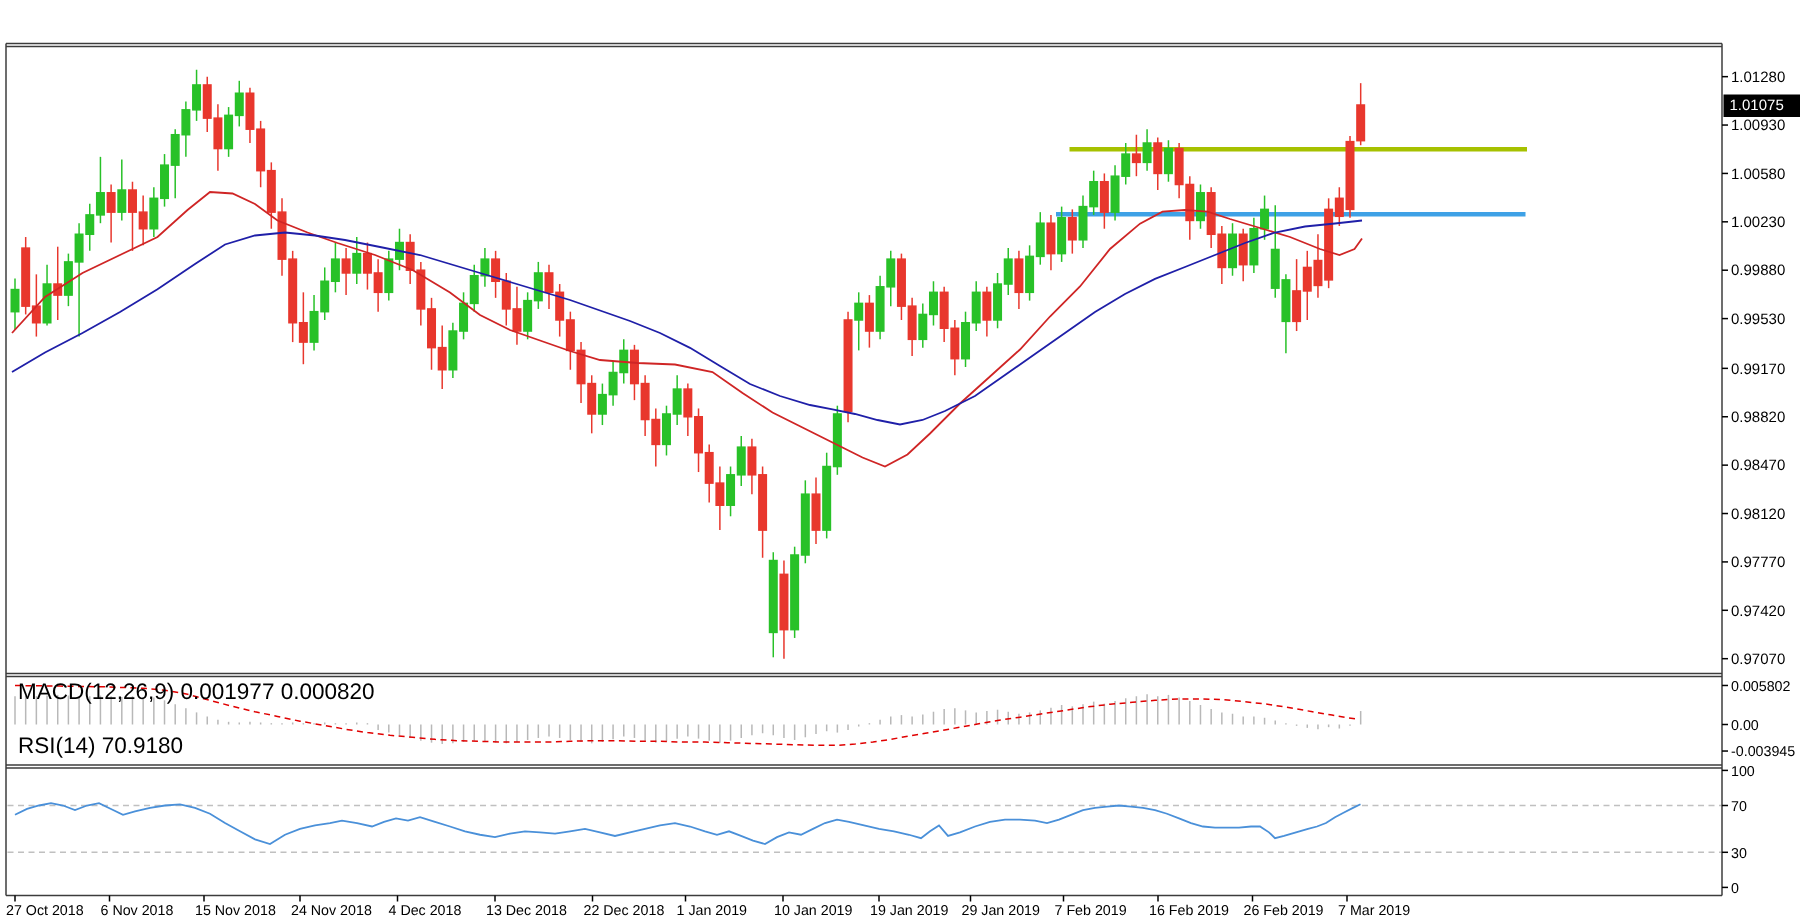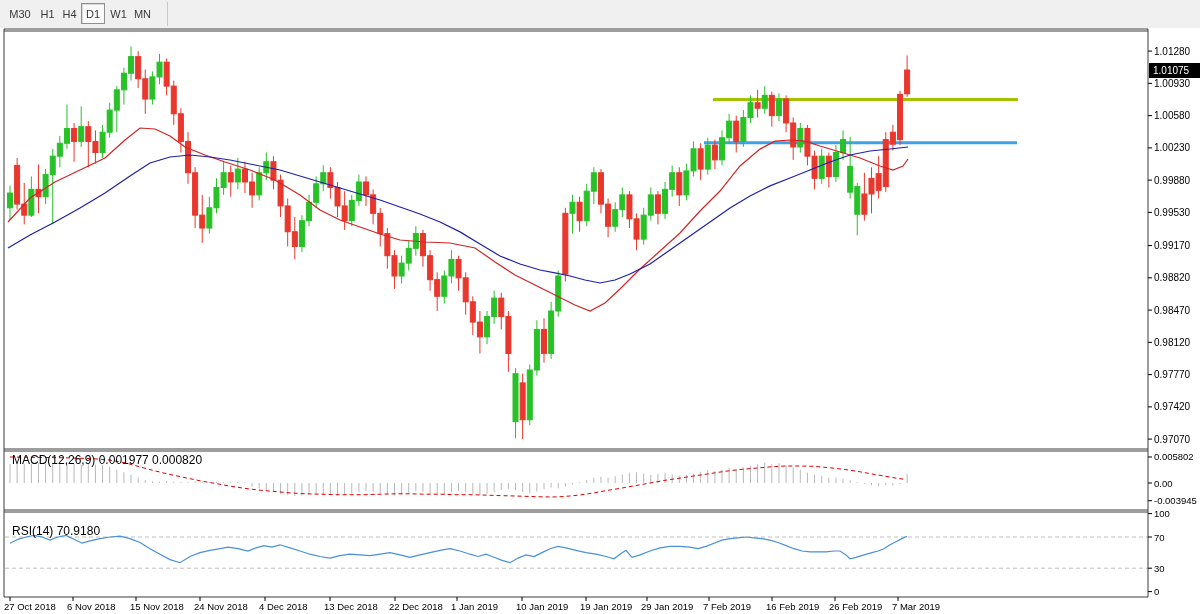--- a/index.html
+++ b/index.html
@@ -22,15 +22,6 @@
 <body>
 
 <div class="window">
-  <div class="toolbar">
-    <button class="tfbtn" style="left:6px;width:28px">M30</button>
-    <button class="tfbtn" style="left:37px;width:21px">H1</button>
-    <button class="tfbtn" style="left:59px;width:21px">H4</button>
-    <button class="tfbtn active" style="left:81px;width:24px">D1</button>
-    <button class="tfbtn" style="left:108px;width:21px">W1</button>
-    <button class="tfbtn" style="left:131px;width:23px">MN</button>
-    <div class="tb-sep"></div>
-  </div>
 
   <svg id="chart-svg" width="1200" height="586" style="top:28px">
       <line x1="713" y1="71.49308755760453" x2="1018" y2="71.49308755760453" stroke="#a6c100" stroke-width="3"></line>

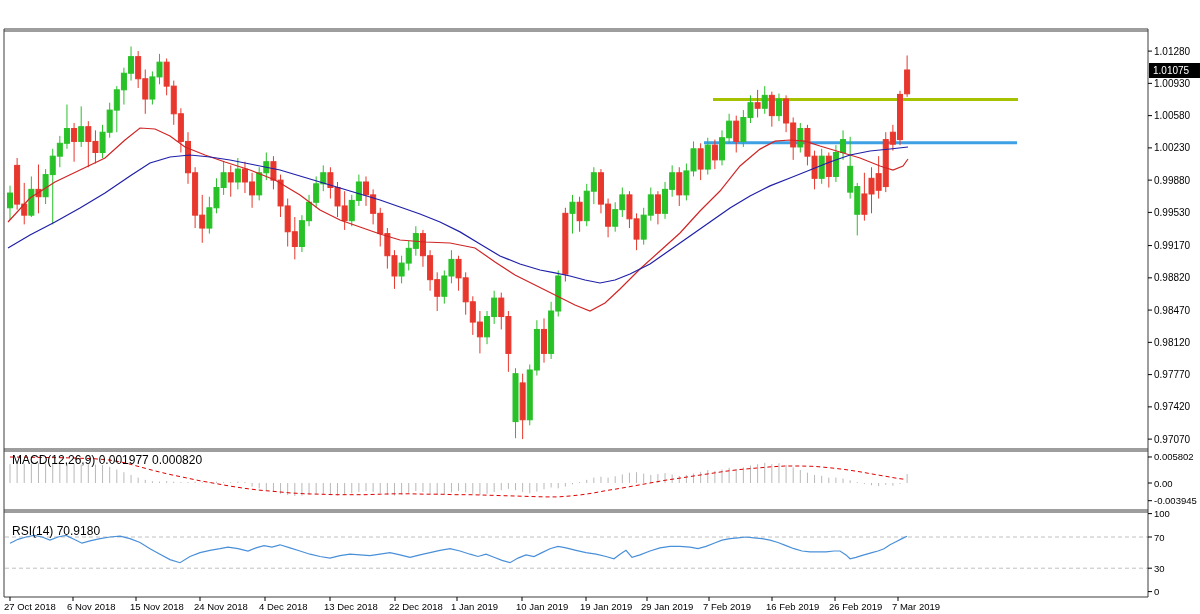--- a/index.html
+++ b/index.html
@@ -13,7 +13,7 @@
   .tb-sep{position:absolute;left:167px;top:2px;width:1px;height:24px;background:#c9c9c9;}
   .chart-title{position:absolute;left:12px;top:33px;font-size:11px;color:#000;white-space:pre;}
   .chart-title .tri{font-size:8px;position:relative;top:-1px;margin-right:4px;}
-  .ind-label{position:absolute;font-size:12px;color:#000;}
+  .ind-label{position:absolute;font-size:15px;color:#000;}
   .price-box{position:absolute;left:1149px;top:63px;width:51px;height:15px;background:#000;
              color:#fff;font-size:10px;line-height:15px;padding-left:4px;box-sizing:border-box;}
   svg{position:absolute;left:0;top:0;}

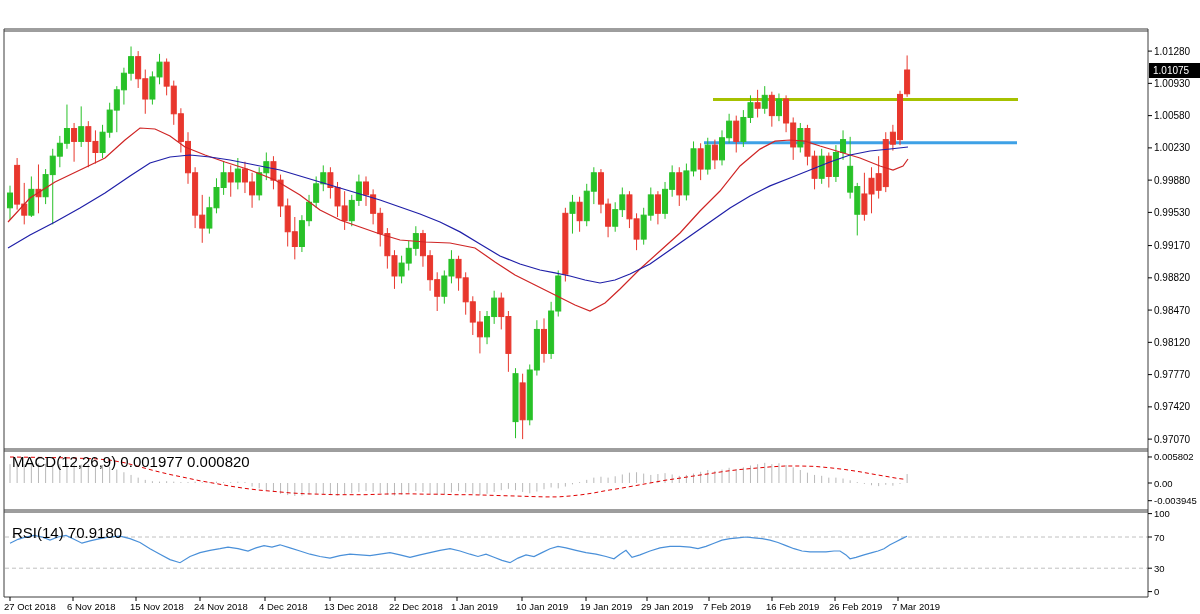--- a/index.html
+++ b/index.html
@@ -500,7 +500,7 @@
 
 
   <div class="ind-label" style="left:12px;top:453px">MACD(12,26,9) 0.001977 0.000820</div>
-  <div class="ind-label" style="left:12px;top:524px">RSI(14) 70.9180</div>
+  <div class="ind-label" style="left:12px;top:489px">RSI(14) 70.9180</div>
 
   <div class="price-box">1.01075</div>
 </div>

